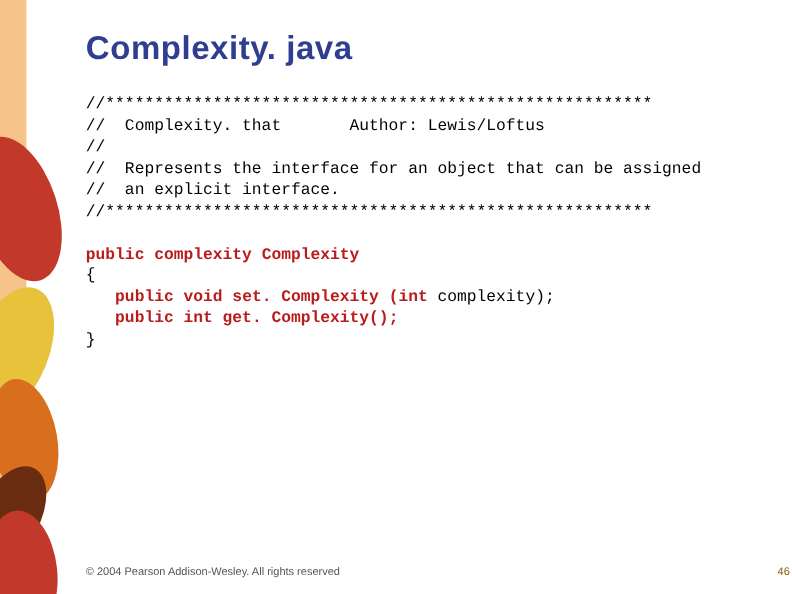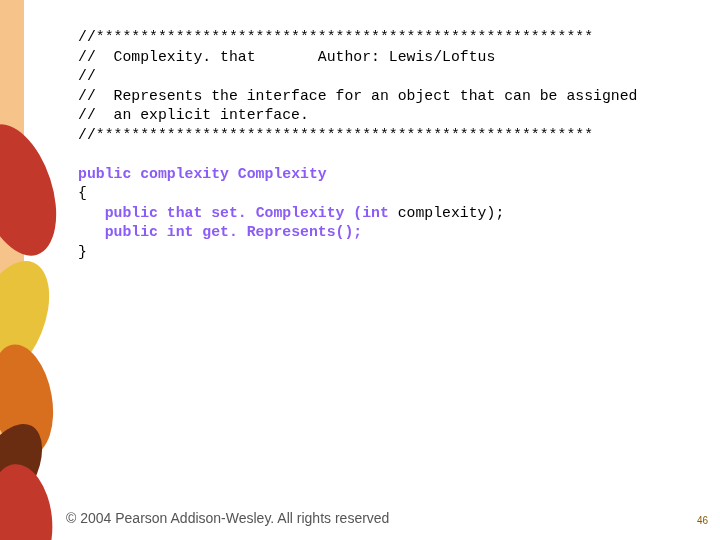--- a/index.html
+++ b/index.html
@@ -70,6 +70,7 @@
 </svg>
 
 <div class="slide">
+  <h1 class="title">Complexity. java</h1>
 
   <pre class="code"><span>//********************************************************</span>
 <span>//  Complexity. that       Author: Lewis/Loftus</span>

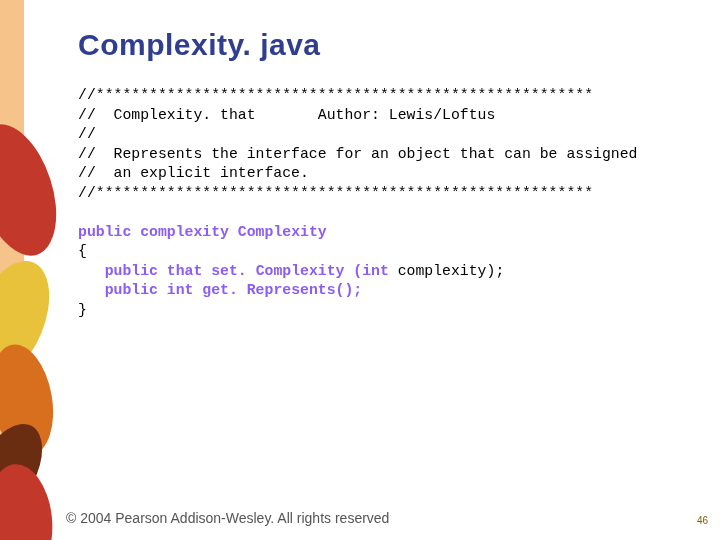--- a/index.html
+++ b/index.html
@@ -41,7 +41,7 @@
     color: #000;
     white-space: pre;
   }
-  .kw { color: #8b5cf6; font-weight: bold; }
+  .kw { color: #b91c1c; font-weight: bold; }
   .footer {
     position: absolute;
     left: 66px;

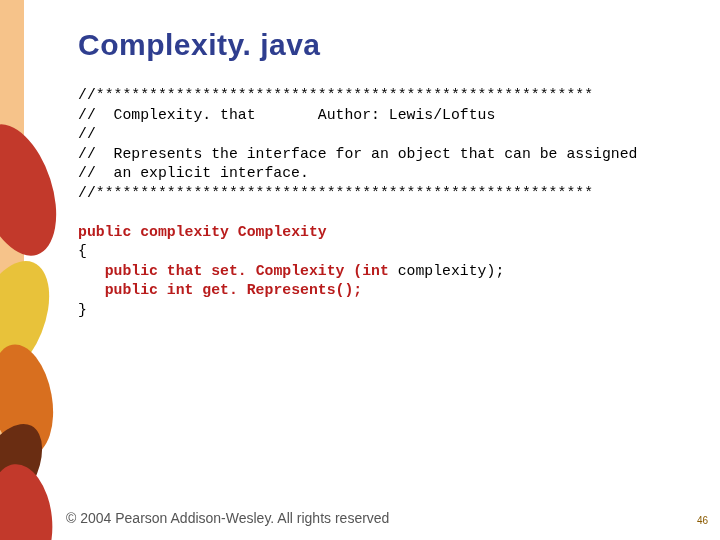--- a/index.html
+++ b/index.html
@@ -81,7 +81,7 @@
 
 <span class="kw">public</span> <span class="kw">complexity</span> <span class="kw">Complexity</span>
 <span>{</span>
-<span>   </span><span class="kw">public</span> <span class="kw">that</span> <span class="kw">set. Complexity (</span><span class="kw">int</span><span> complexity);</span>
+<span>   </span><span class="kw">public</span> <span class="kw">void</span> <span class="kw">set. Complexity (</span><span class="kw">int</span><span> complexity);</span>
 <span>   </span><span class="kw">public</span> <span class="kw">int</span> <span class="kw">get. Represents();</span>
 <span>}</span></pre>
 </div>

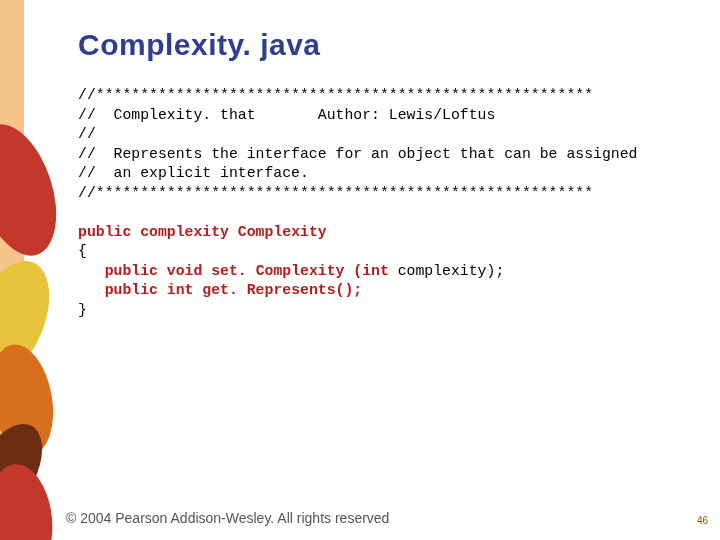--- a/index.html
+++ b/index.html
@@ -82,7 +82,7 @@
 <span class="kw">public</span> <span class="kw">complexity</span> <span class="kw">Complexity</span>
 <span>{</span>
 <span>   </span><span class="kw">public</span> <span class="kw">void</span> <span class="kw">set. Complexity (</span><span class="kw">int</span><span> complexity);</span>
-<span>   </span><span class="kw">public</span> <span class="kw">int</span> <span class="kw">get. Represents();</span>
+<span>   </span><span class="kw">public</span> <span class="kw">int</span> <span class="kw">get. Complexity();</span>
 <span>}</span></pre>
 </div>
 

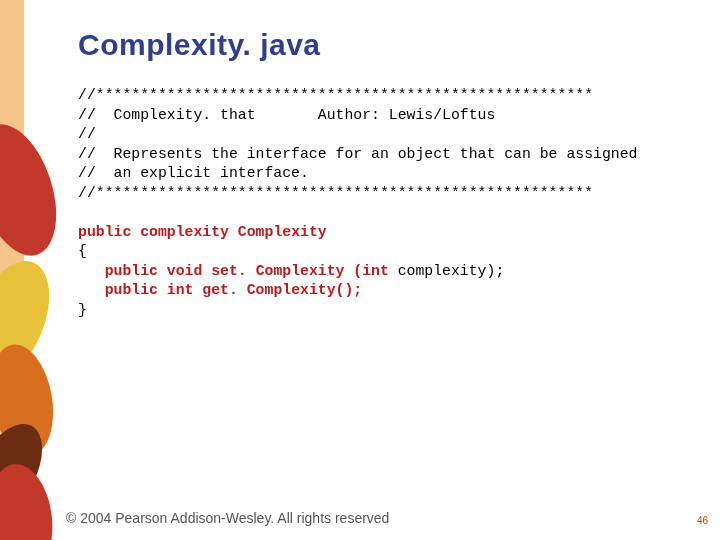--- a/index.html
+++ b/index.html
@@ -44,9 +44,9 @@
   .kw { color: #b91c1c; font-weight: bold; }
   .footer {
     position: absolute;
-    left: 66px;
+    left: 78px;
     bottom: 14px;
-    font-size: 14px;
+    font-size: 10px;
     color: #555;
   }
   .pagenum {

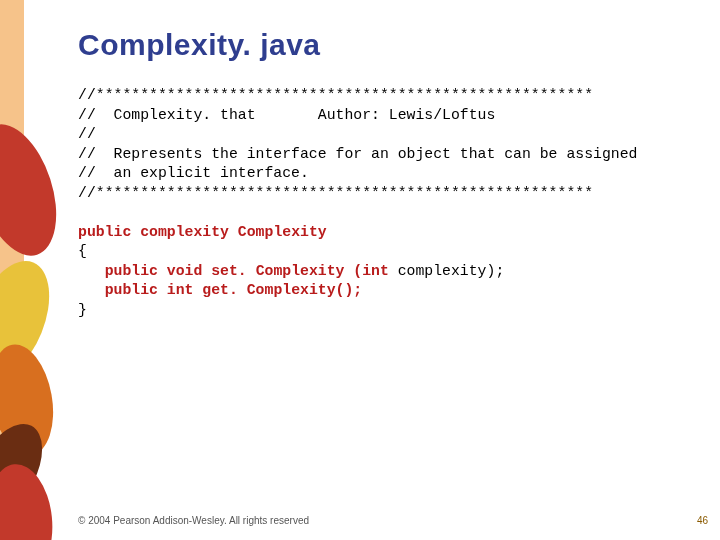--- a/index.html
+++ b/index.html
@@ -51,7 +51,7 @@
   }
   .pagenum {
     position: absolute;
-    right: 12px;
+    right: 2px;
     bottom: 14px;
     font-size: 10px;
     color: #8a5a00;

